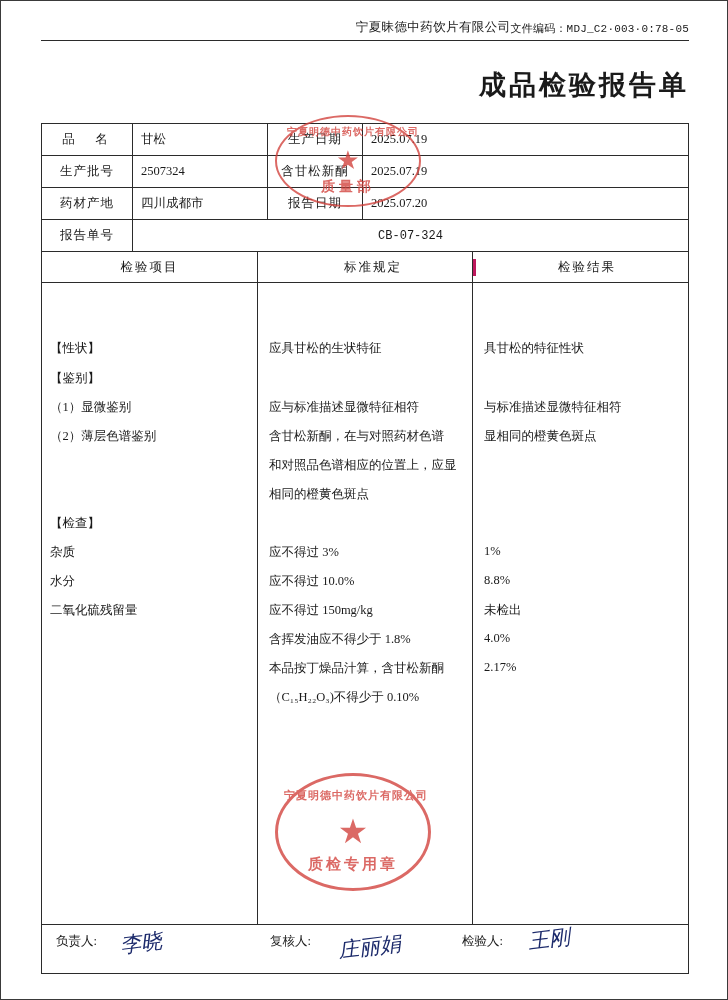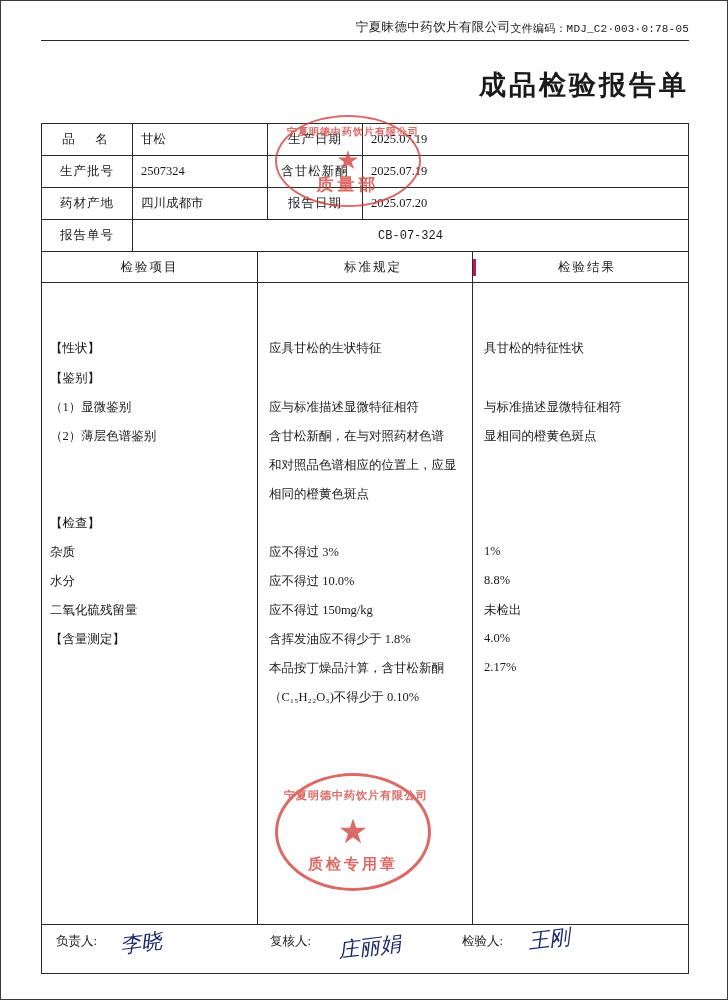--- a/index.html
+++ b/index.html
@@ -238,7 +238,7 @@
   }
   .seal-top .bottom-text {
     bottom: 9px;
-    font-size: 17px;
+    font-size: 14px;
     letter-spacing: 4px;
   }
   

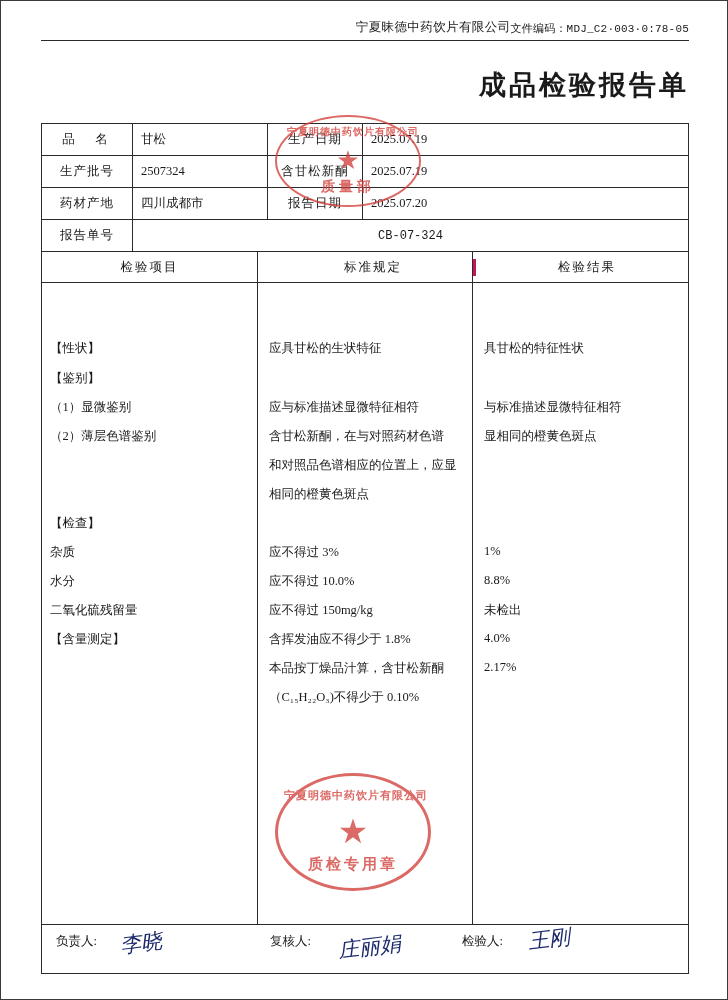--- a/index.html
+++ b/index.html
@@ -357,7 +357,6 @@
         <div class="cellb" style="top:320px">应不得过 150mg/kg</div>
         <div class="cellc" style="top:320px">未检出</div>
 
-        <div class="rowline" style="top:349px">【含量测定】</div>
         <div class="cellb" style="top:349px">含挥发油应不得少于 1.8%</div>
         <div class="cellc" style="top:349px">4.0%</div>
 

